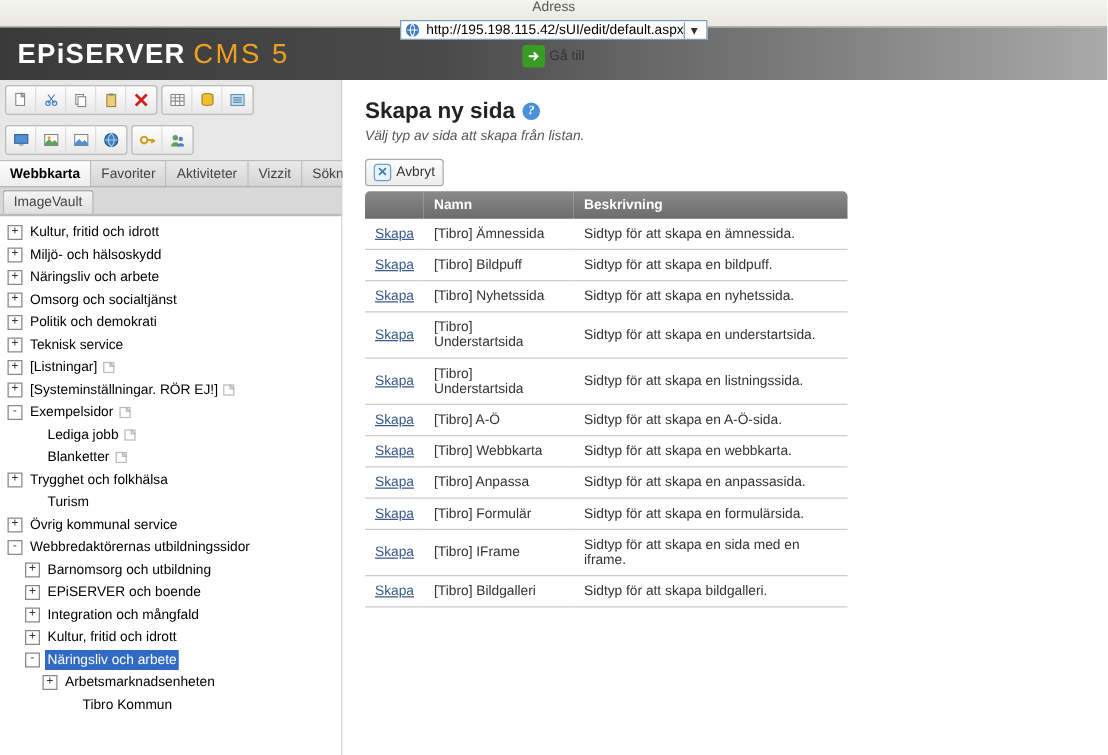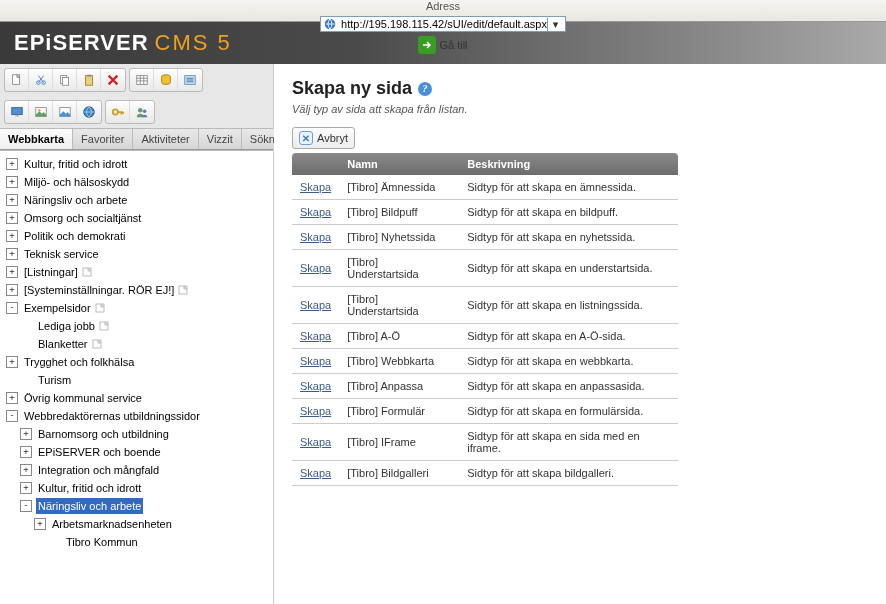--- a/index.html
+++ b/index.html
@@ -209,6 +209,9 @@
         <div class="tab">Vizzit</div>
         <div class="tab">Sökning</div>
       </div>
+    <div class="subtabs">
+      <div class="subtab">ImageVault</div>
+    </div>
 
     <div class="tree-wrap">
       <div class="tree" id="tree">

